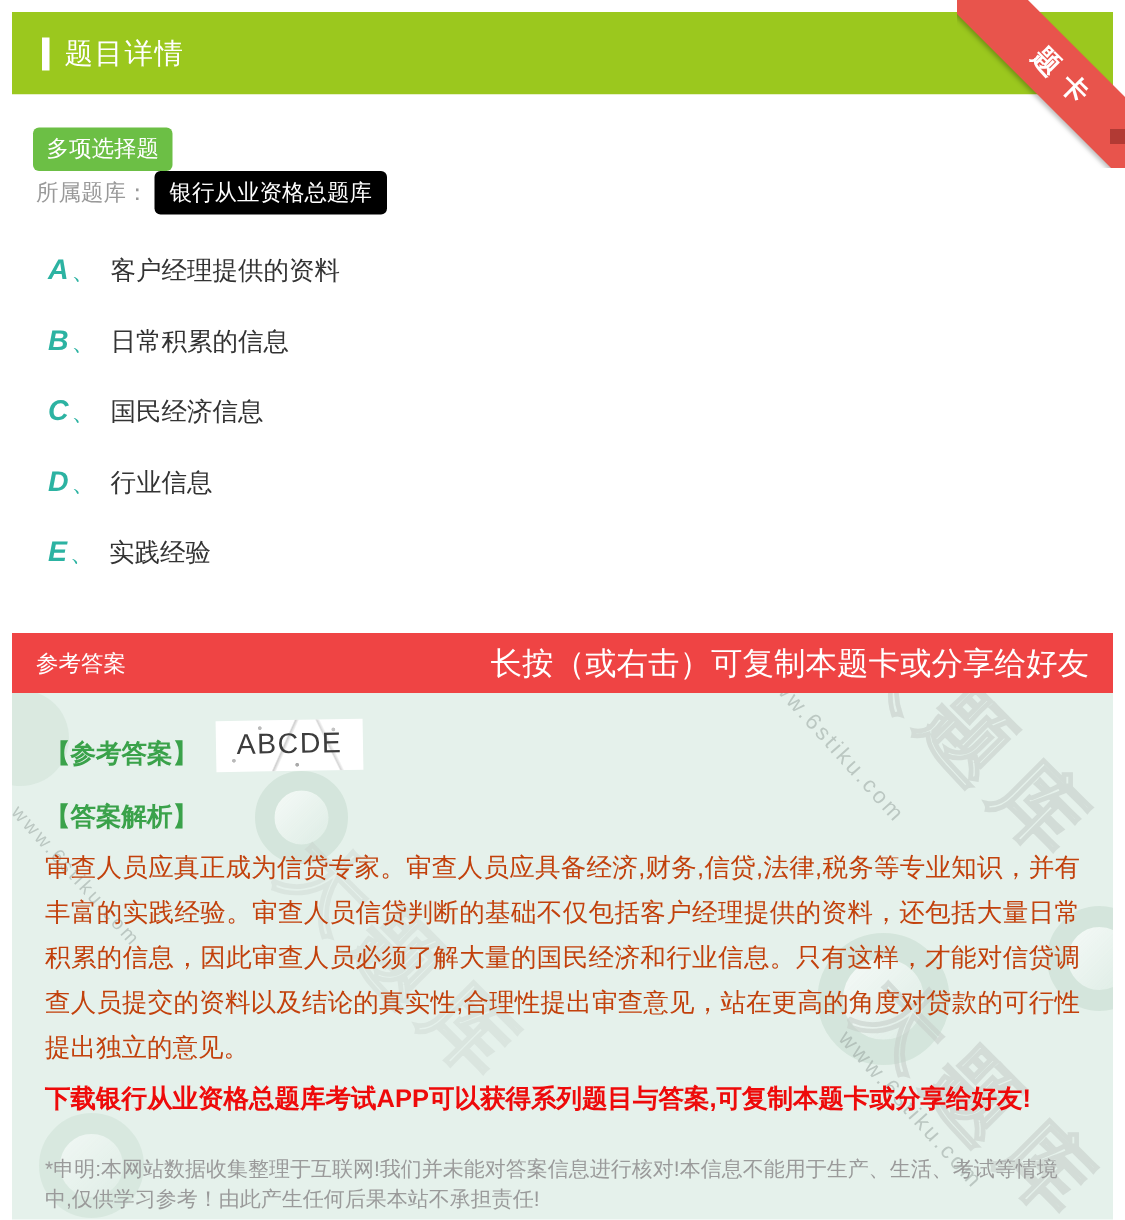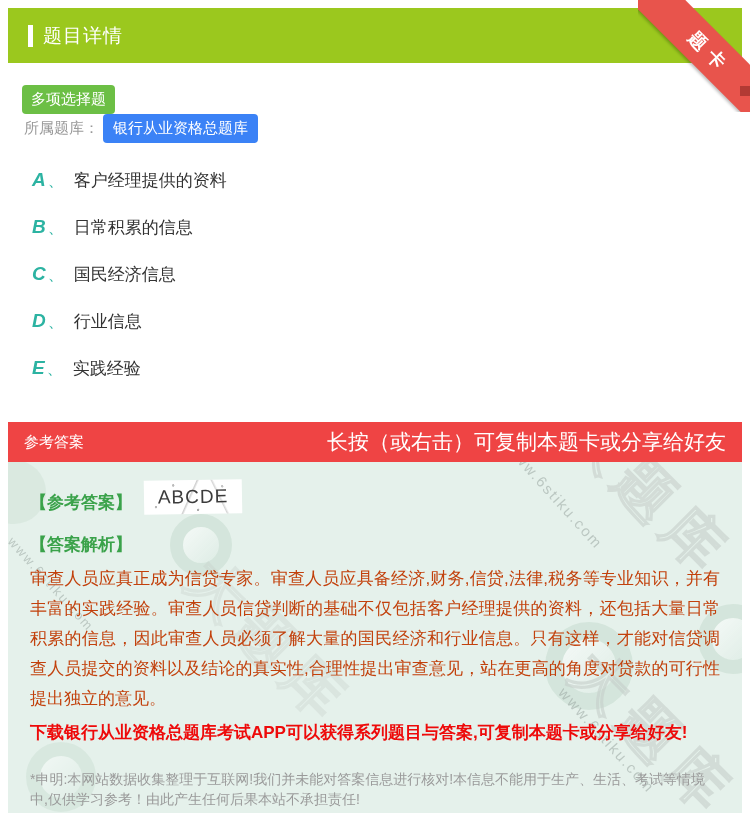--- a/index.html
+++ b/index.html
@@ -29,7 +29,7 @@
   .q-text { font-size:21px; color:#333; line-height:32px; }
   .bank-row { display:flex; align-items:center; margin-bottom:26px; padding-left:2px; }
   .bank-label { color:#999; font-size:15px; margin-right:4px; }
-  .bank-badge { background:#3b82f6; color:#fff; font-size:15px; border-radius:4px; padding:5px 10px; }
+  .bank-badge { background:#000000; color:#fff; font-size:15px; border-radius:4px; padding:5px 10px; }
 
   .options { list-style:none; padding-left:10px; }
   .option { display:flex; align-items:baseline; height:26px; margin-bottom:21px; }

